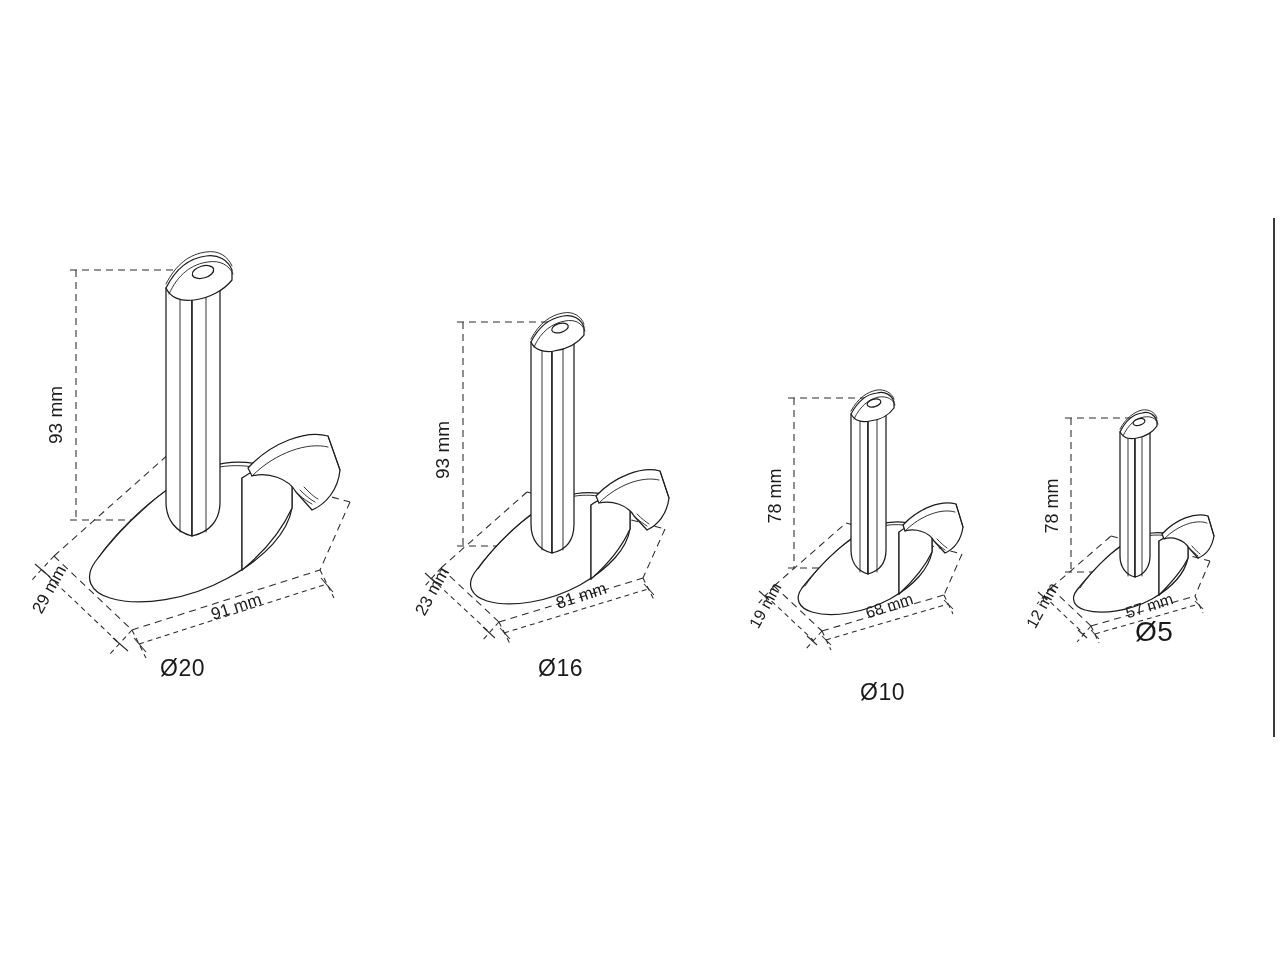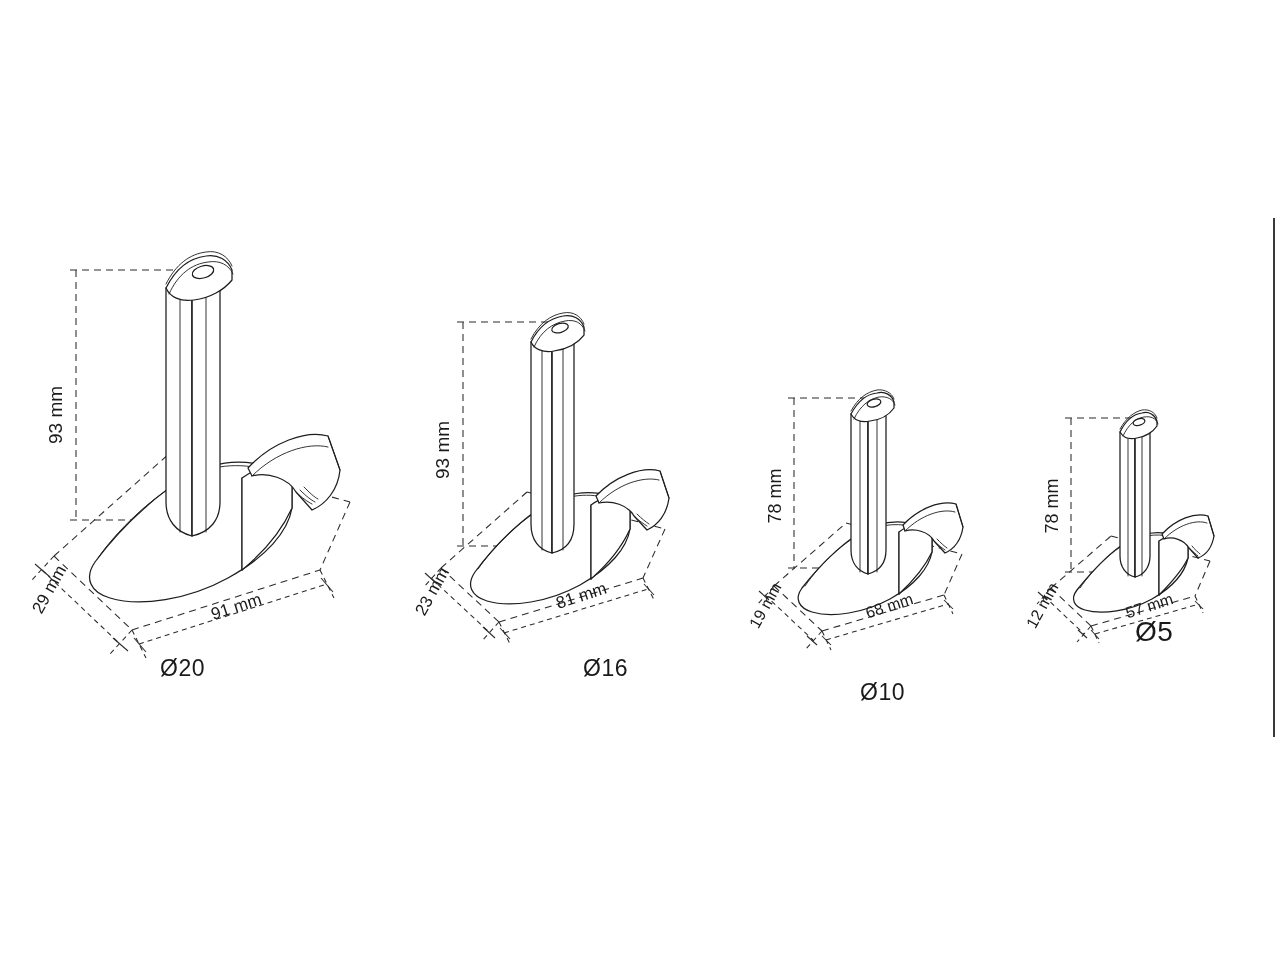--- a/index.html
+++ b/index.html
@@ -227,7 +227,7 @@
       <text class="dimtext" x="0" y="0" transform="translate(168,301) rotate(-18)" text-anchor="middle" font-size="17">81 mm</text>
     </svg>
   </div>
-  <div class="caption" style="left:538px;top:655px;font-size:23px;margin-left:45px;">Ø16</div>
+  <div class="caption" style="left:538px;top:655px;font-size:23px;">Ø16</div>
 
   <div class="variant" style="left:750px;top:380px;">
     <svg width="260" height="280" viewBox="0 0 260 280">

